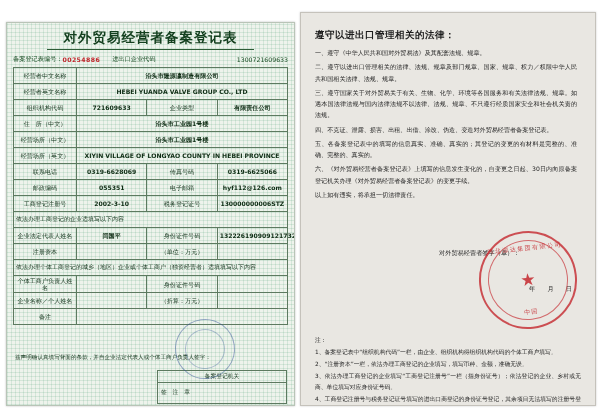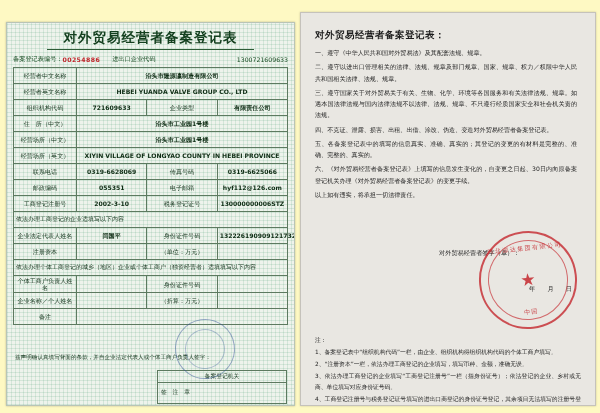--- a/index.html
+++ b/index.html
@@ -12,7 +12,7 @@
   .page{
     position:relative;
     width:600px;height:413px;
-    background:#fef9c3;
+    background:#ffffff;
   }
   
   .left-sheet{

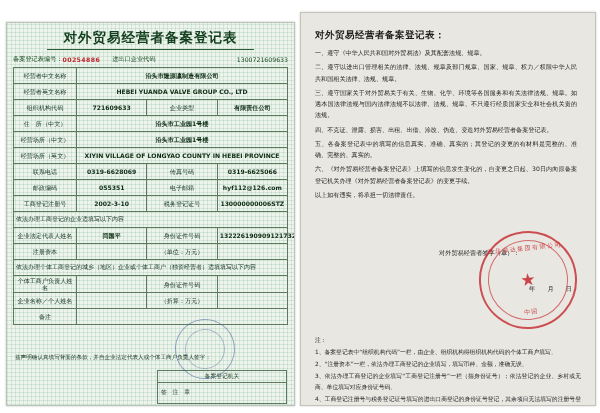--- a/index.html
+++ b/index.html
@@ -266,7 +266,7 @@
   </div>
 
   <div class="right-sheet">
-    <div class="r-title">对外贸易经营者备案登记表：</div>
+    <div class="r-title">遵守以进出口管理相关的法律：</div>
 
     <div class="r-body">
       <p>一、遵守《中华人民共和国对外贸易法》及其配套法规、规章。</p>

